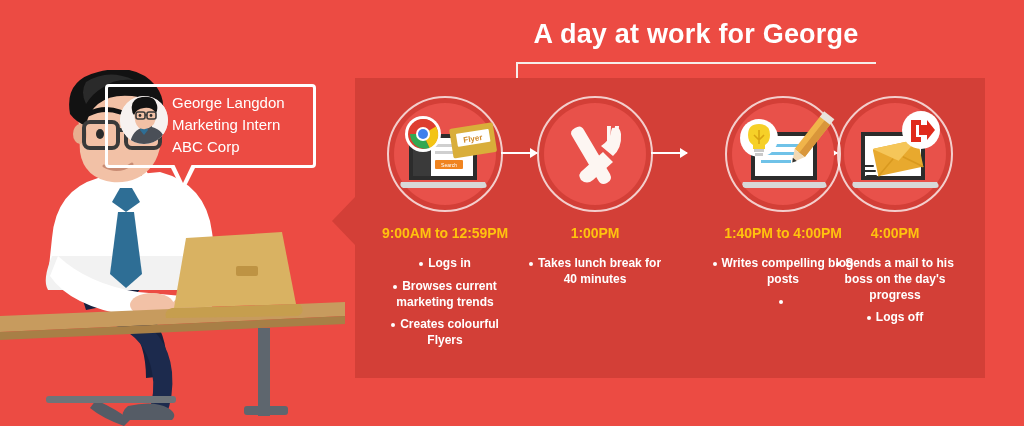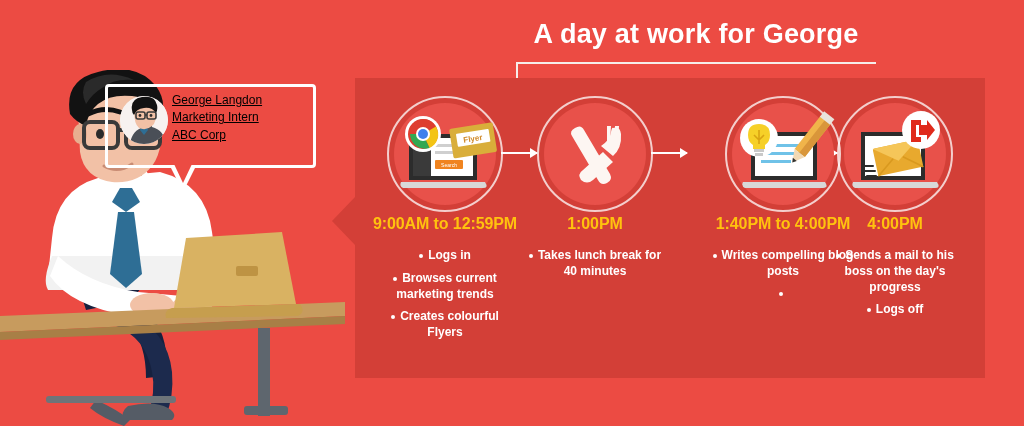--- a/index.html
+++ b/index.html
@@ -106,7 +106,7 @@
   }
   .bubble-text{
     position:absolute; left:172px; top:92px; width:145px;
-    color:#000000; font-size:12px; line-height:1.45;text-decoration:underline;
+    color:#ffffff; font-size:15px; line-height:1.45;
   }
   .avatar{
     position:absolute; left:120px; top:96px; width:48px; height:48px;

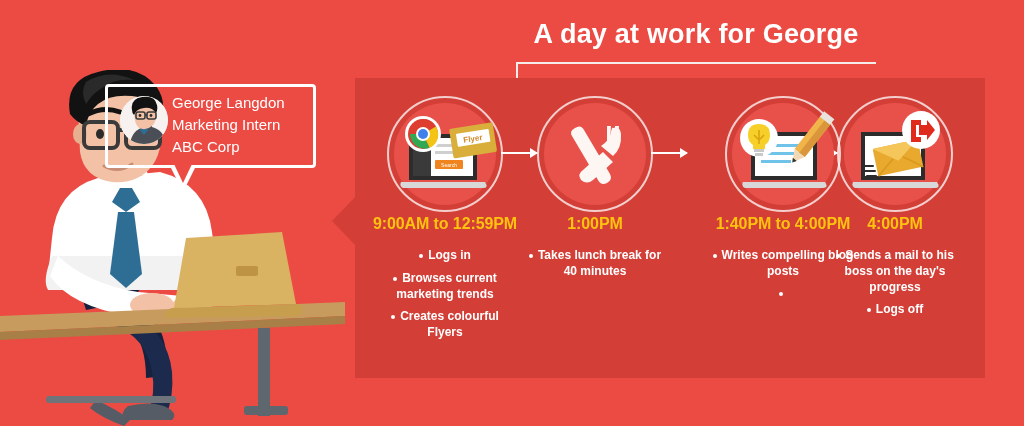--- a/index.html
+++ b/index.html
@@ -76,7 +76,7 @@
   .conn-3{left:801px;}
 
   .time{
-    margin-top:3px; color:#FFC20E; font-size:16px; font-weight:bold;
+    margin-top:13px; color:#FFC20E; font-size:14px; font-weight:bold;
     white-space:nowrap; letter-spacing:-.1px;
   }
   .bullets{list-style:none;margin:15px 0 0;padding:0;}

